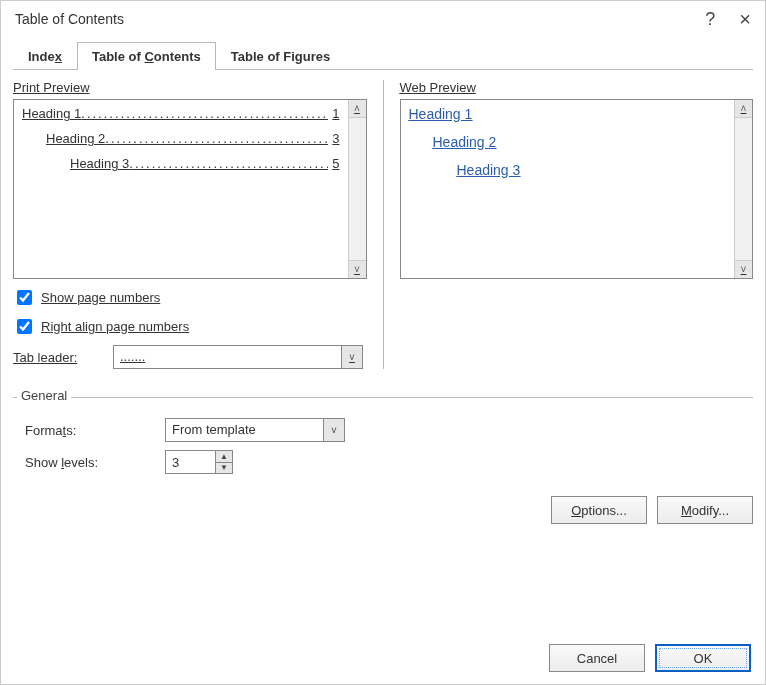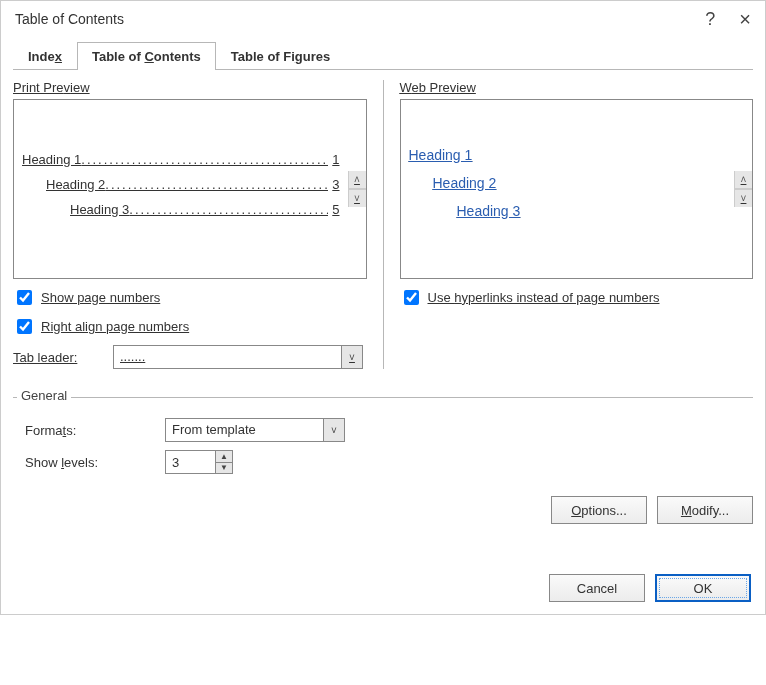--- a/index.html
+++ b/index.html
@@ -4,7 +4,7 @@
 <style>
 * { box-sizing: border-box; font-family: "Segoe UI", Tahoma, sans-serif; font-size: 13px; color: #333; }
 body { margin: 0; background: #fff; }
-.dialog { width: 766px; height: 615px; background: #fff; border: 1px solid #ccc; position: relative; }
+.dialog { width: 766px; height: 685px; background: #fff; border: 1px solid #ccc; position: relative; }
 .titlebar { display: flex; align-items: center; justify-content: space-between; padding: 8px 14px 6px 14px; }
 .titlebar-title { font-size: 14px; }
 .titlebar-right { display: flex; align-items: center; gap: 24px; }

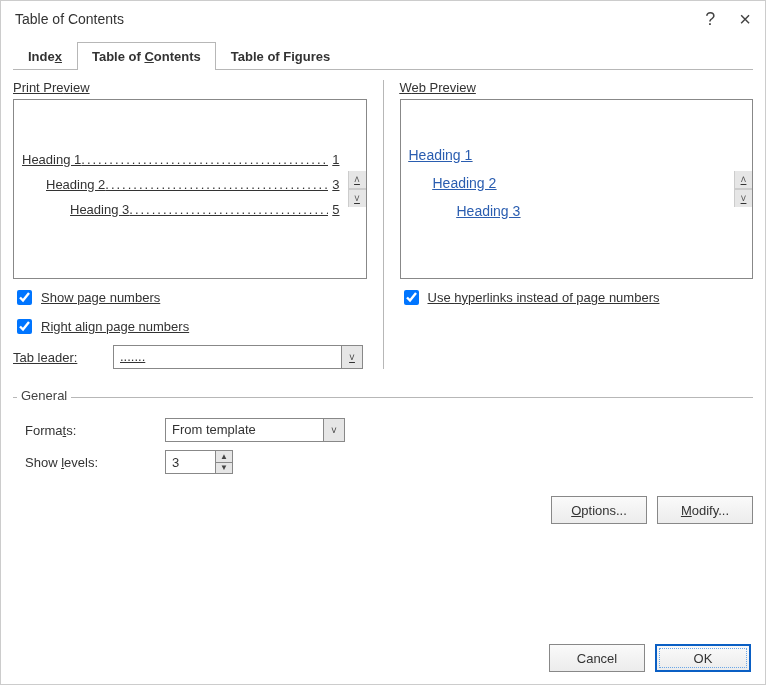--- a/index.html
+++ b/index.html
@@ -18,7 +18,7 @@
 .main-area { display: flex; padding-top: 10px; gap: 12px; }
 .col { flex: 1; min-width: 0; text-decoration: underline; }
 .section-label { margin-bottom: 4px; }
-.preview-box { border: 1px solid #888; height: 180px; display: flex; align-items: center; }
+.preview-box { border: 1px solid #888; height: 180px; display: flex; }
 .preview-content { flex: 1; padding: 6px 8px; overflow: hidden; }
 .scrollbar { width: 18px; background: #f0f0f0; border-left: 1px solid #ccc; display: flex; flex-direction: column; justify-content: space-between; }
 .sb-btn { height: 18px; background: #e6e6e6; border-bottom: 1px solid #ccc; border-top: 1px solid #ccc; display: flex; align-items: center; justify-content: center; font-size: 10px; color: #555; }

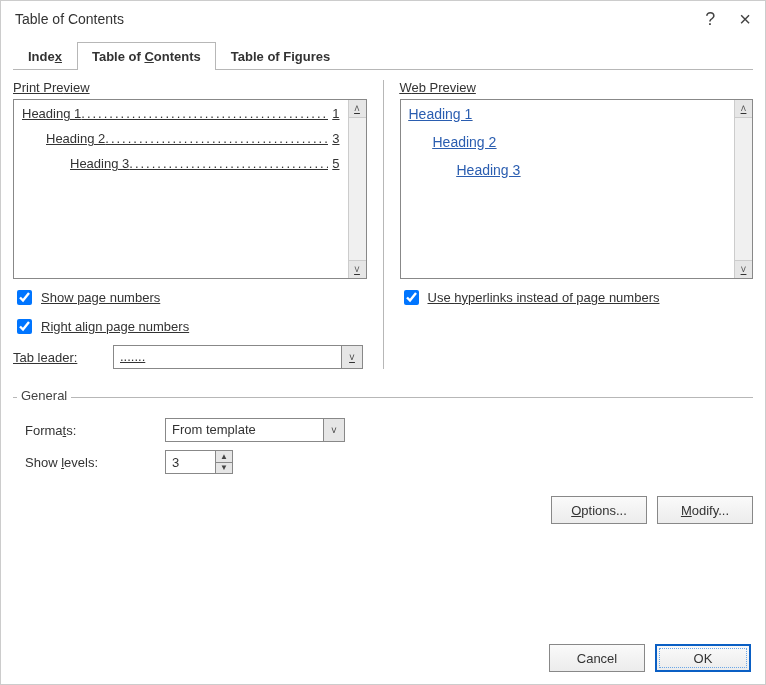--- a/index.html
+++ b/index.html
@@ -150,12 +150,6 @@
             <div class="sb-btn">˅</div>
           </div>
         </div>
-        <div class="check-row">
-          <input type="checkbox" checked="" style="">
-          <label>
-            <span>Use </span><span class="u">h</span><span>yperlinks instead of page numbers</span>
-          </label>
-        </div>
       </div>
     </div>
 

